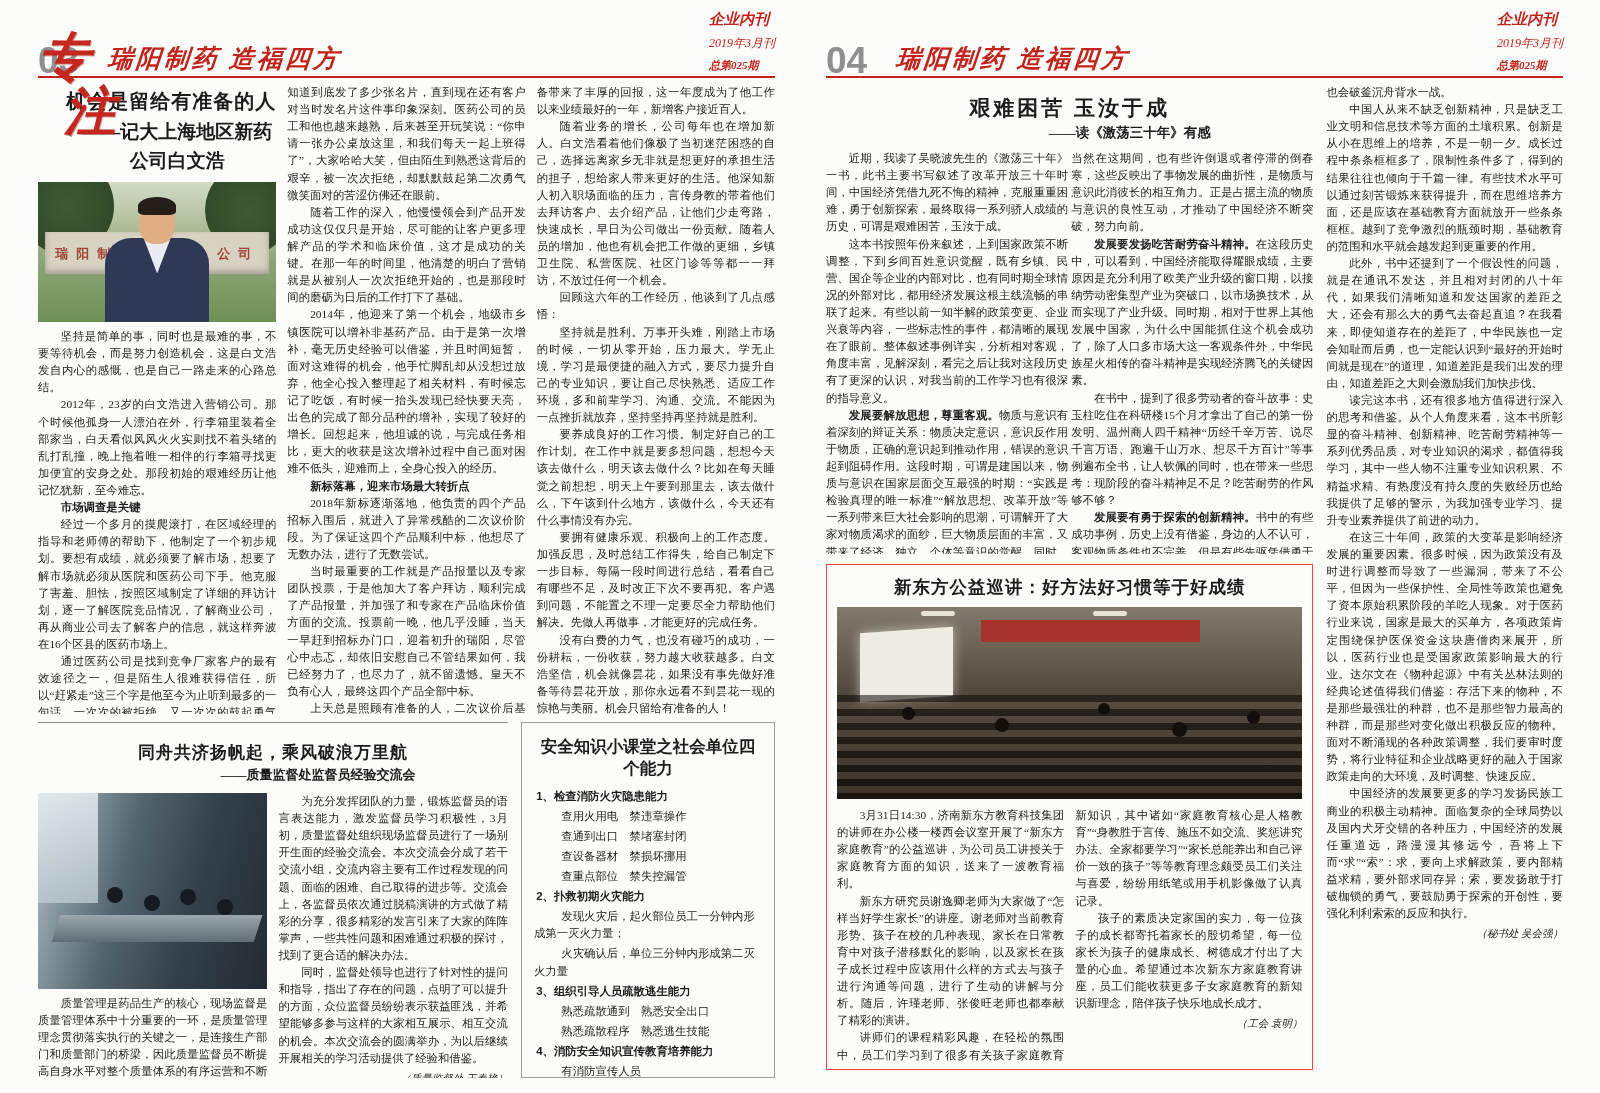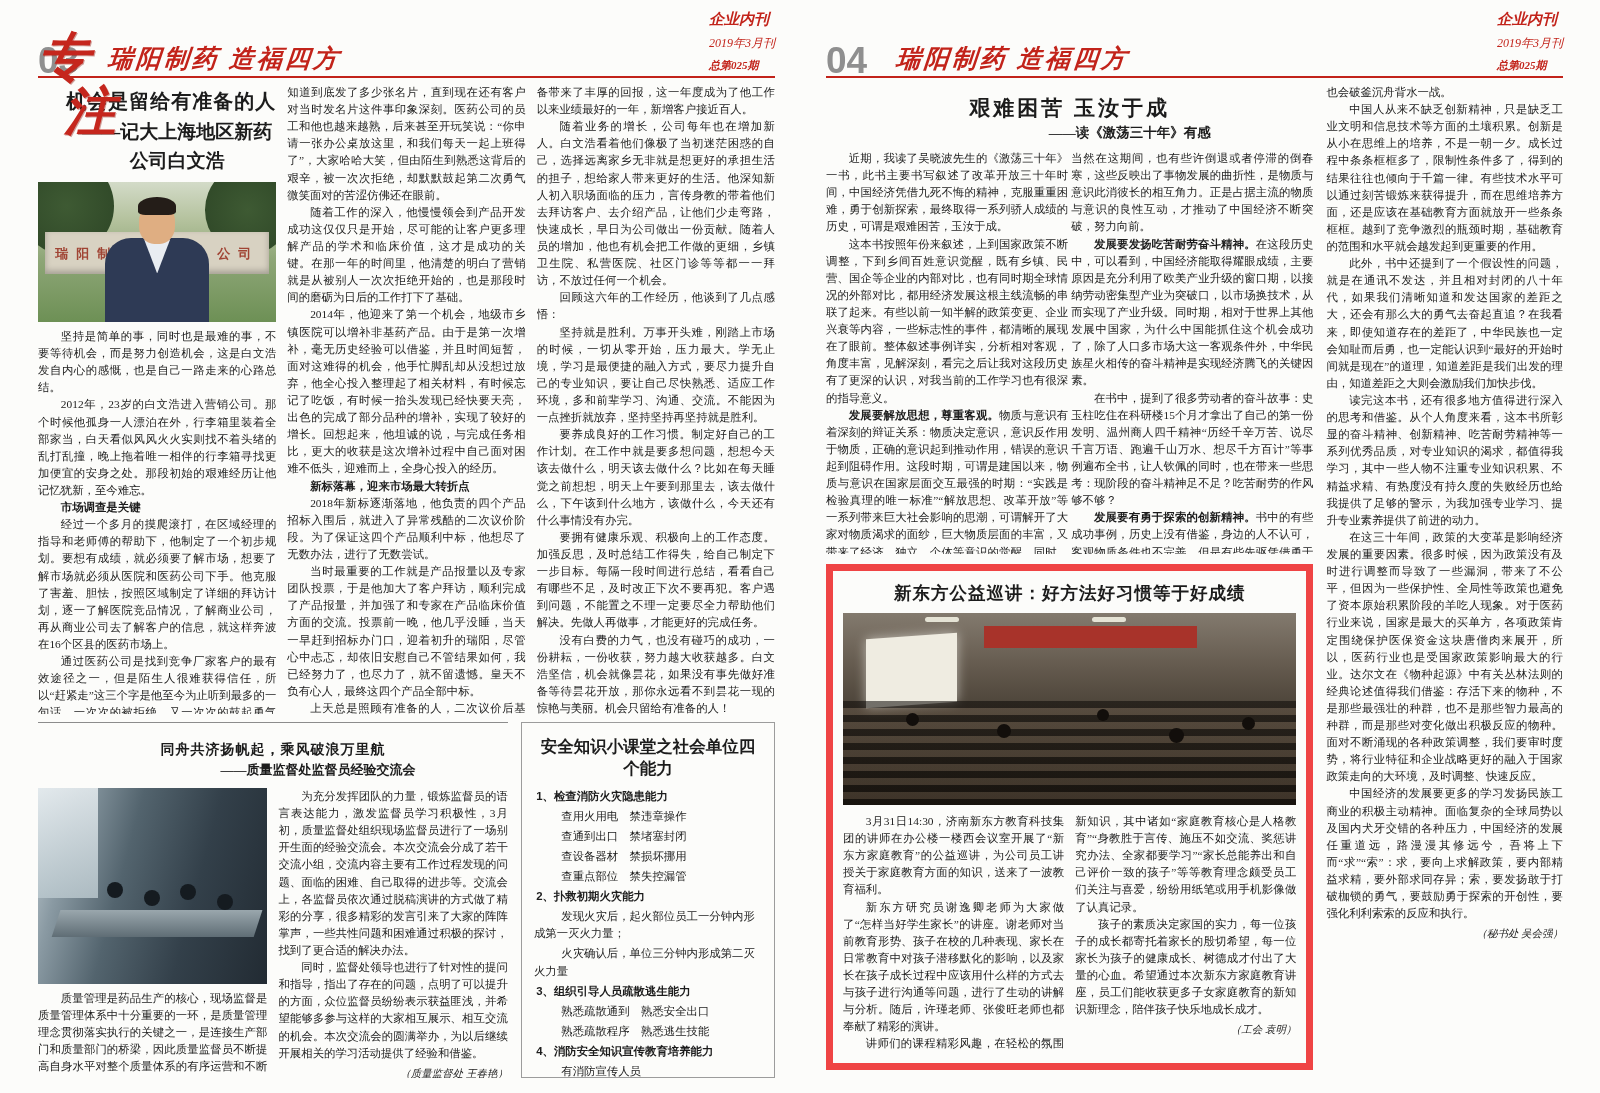--- a/index.html
+++ b/index.html
@@ -97,7 +97,7 @@
           margin:10px 0 2px;letter-spacing:3px;}
   .sub4{text-align:center;font-size:13.5px;font-weight:bold;margin:0 0 4px 120px;}
   .a4cols{display:flex;gap:3px;height:404px;overflow:hidden;margin-top:4px;}
-  .ndf{border:7px solid #ef4444;margin-top:10px;flex:1;min-height:0;padding:8px 10px;
+  .ndf{border:1px solid #ef4444;margin-top:10px;flex:1;min-height:0;padding:8px 10px;
        display:flex;flex-direction:column;overflow:hidden;}
   .ndf h2{font-family:"Liberation Sans",sans-serif;font-size:17.5px;text-align:center;
           margin:2px 0 8px;letter-spacing:1px;}

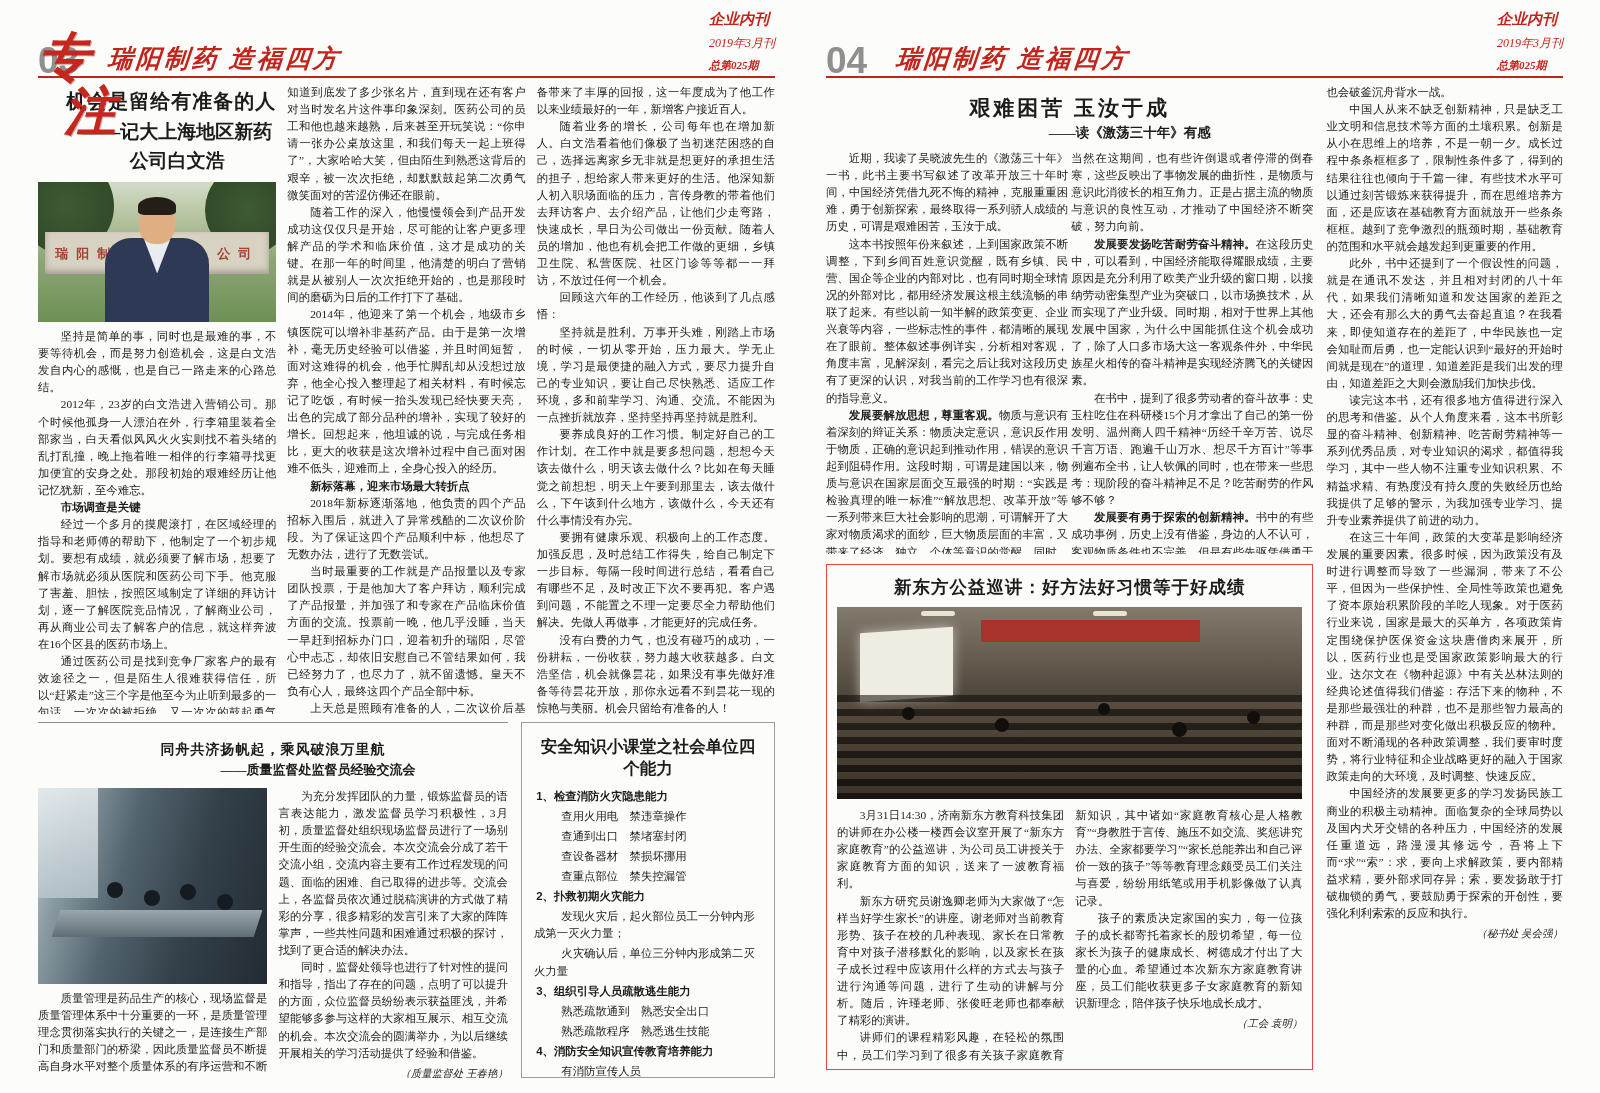--- a/index.html
+++ b/index.html
@@ -79,7 +79,7 @@
   
   .band{position:absolute;top:692px;left:0;right:0;bottom:0;display:flex;gap:13px;}
   .a2{flex:2.06;min-width:0;border-top:1px solid #8c8c8c;padding-top:8px;overflow:hidden;}
-  .a2 h2{font-family:"Liberation Sans",sans-serif;font-size:14px;text-align:center;
+  .a2 h2{font-family:"Liberation Sans",sans-serif;font-size:17px;text-align:center;
          margin:10px 0 2px;letter-spacing:1px;}
   .sub2{text-align:center;font-size:13px;font-weight:bold;margin:0 0 9px 90px;}
   .a2cols{display:flex;gap:11px;}

